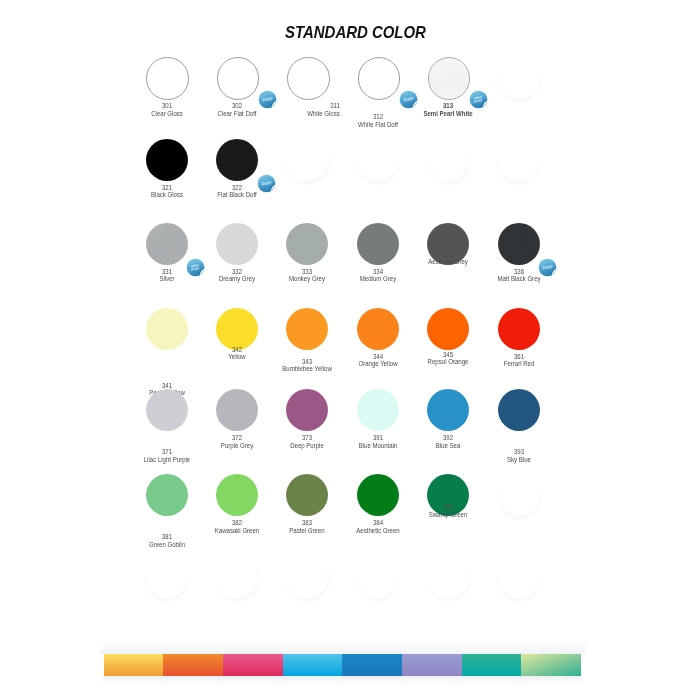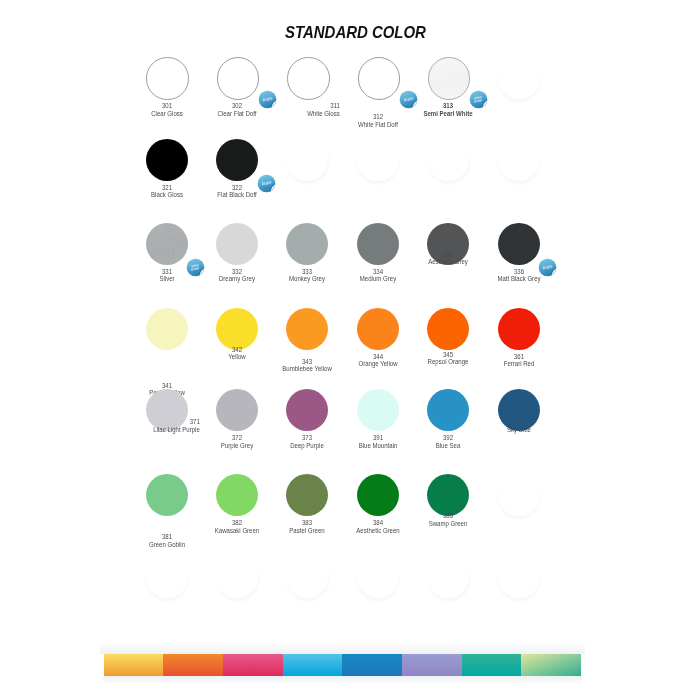--- a/index.html
+++ b/index.html
@@ -425,7 +425,7 @@
       </div>
       <div class="cell" style="left: 126.6px; top: 388.9px;">
         <div class="disc" style="background: rgb(207, 206, 213);"></div>
-        <div class="lbl" style="top: 29px; text-align: right;">
+        <div class="lbl" style="top: 59px;">
           <span class="code">371</span>
           <span class="nm">Lilac Light Purple</span>
         </div>

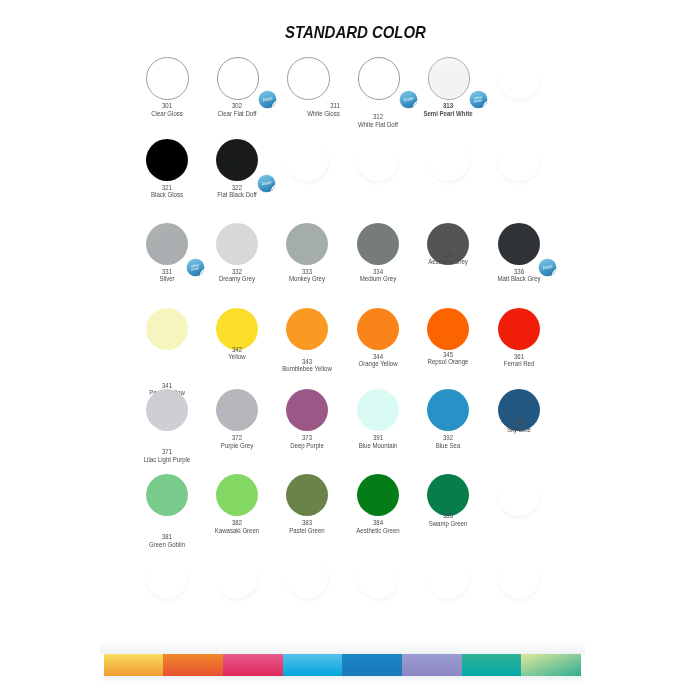--- a/index.html
+++ b/index.html
@@ -460,7 +460,7 @@
       </div>
       <div class="cell" style="left: 478.6px; top: 388.9px;">
         <div class="disc" style="background: rgb(33, 87, 129);"></div>
-        <div class="lbl" style="top: 29px;">
+        <div class="lbl" style="top: 59px;">
           <span class="code">393</span>
           <span class="nm">Sky Blue</span>
         </div>

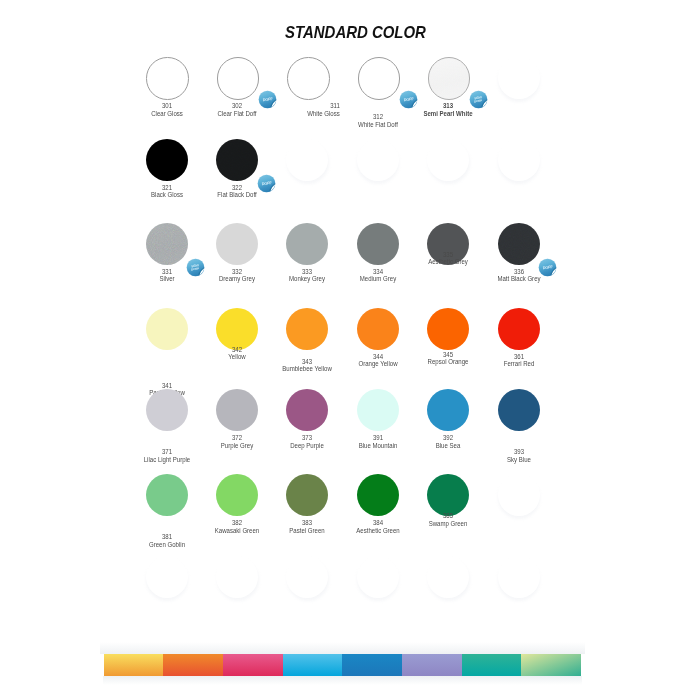--- a/index.html
+++ b/index.html
@@ -495,7 +495,7 @@
       </div>
       <div class="cell" style="left: 408.2px; top: 473.8px;">
         <div class="disc" style="background: rgb(7, 125, 76);"></div>
-        <div class="lbl" style="top: 38px;">
+        <div class="lbl" style="top: 29px;">
           <span class="code">385</span>
           <span class="nm">Swamp Green</span>
         </div>

